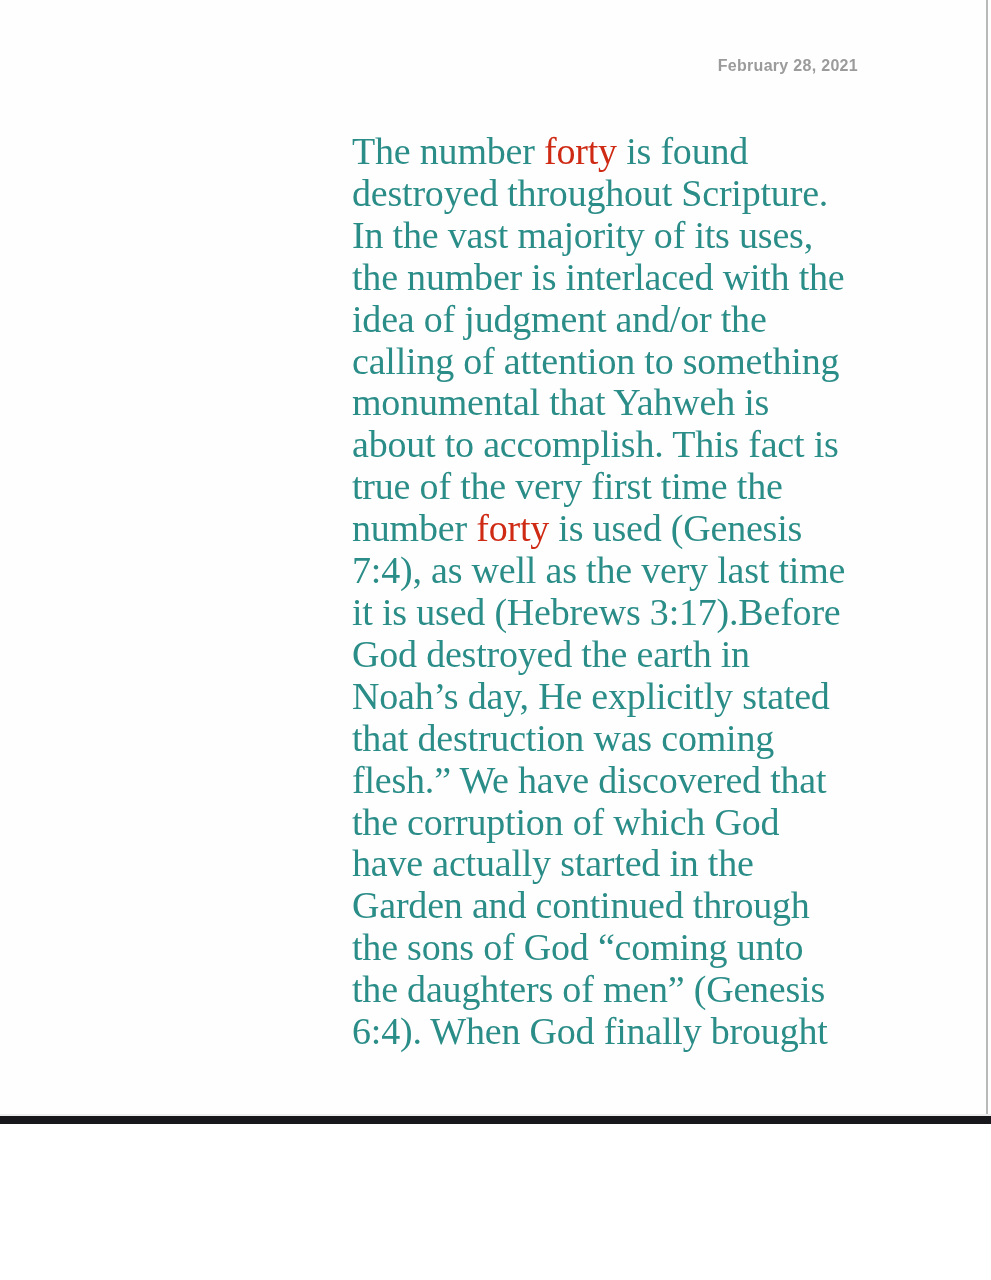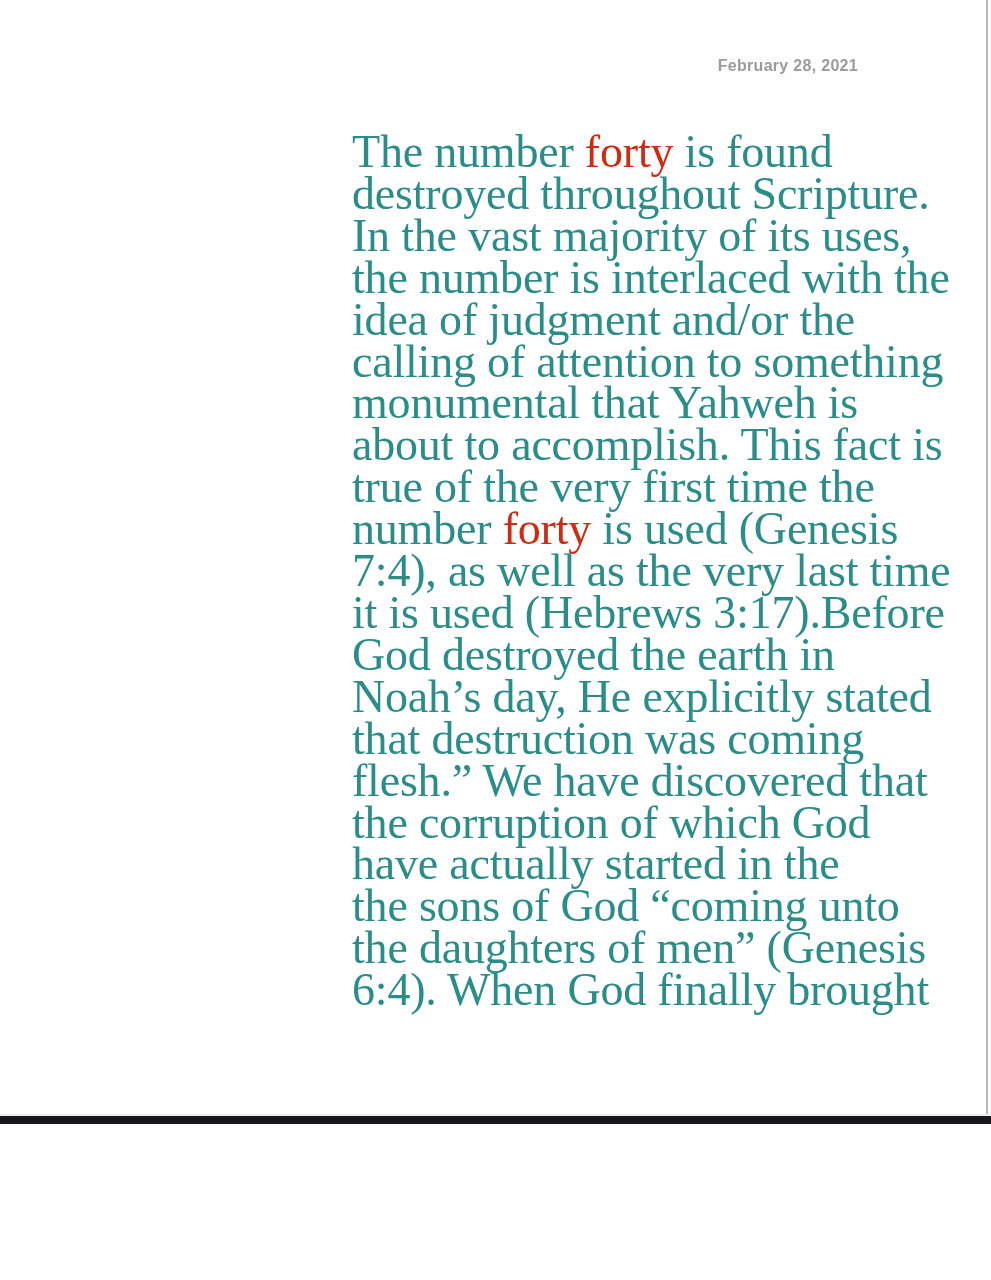--- a/index.html
+++ b/index.html
@@ -30,7 +30,7 @@
     left: 352px;
     top: 131px;
     font-family: "Liberation Serif", "DejaVu Serif", serif;
-    font-size: 46px;
+    font-size: 38px;
     line-height: 41.9px;
     color: var(--body, #2b8d88);
     letter-spacing: -0.2px;

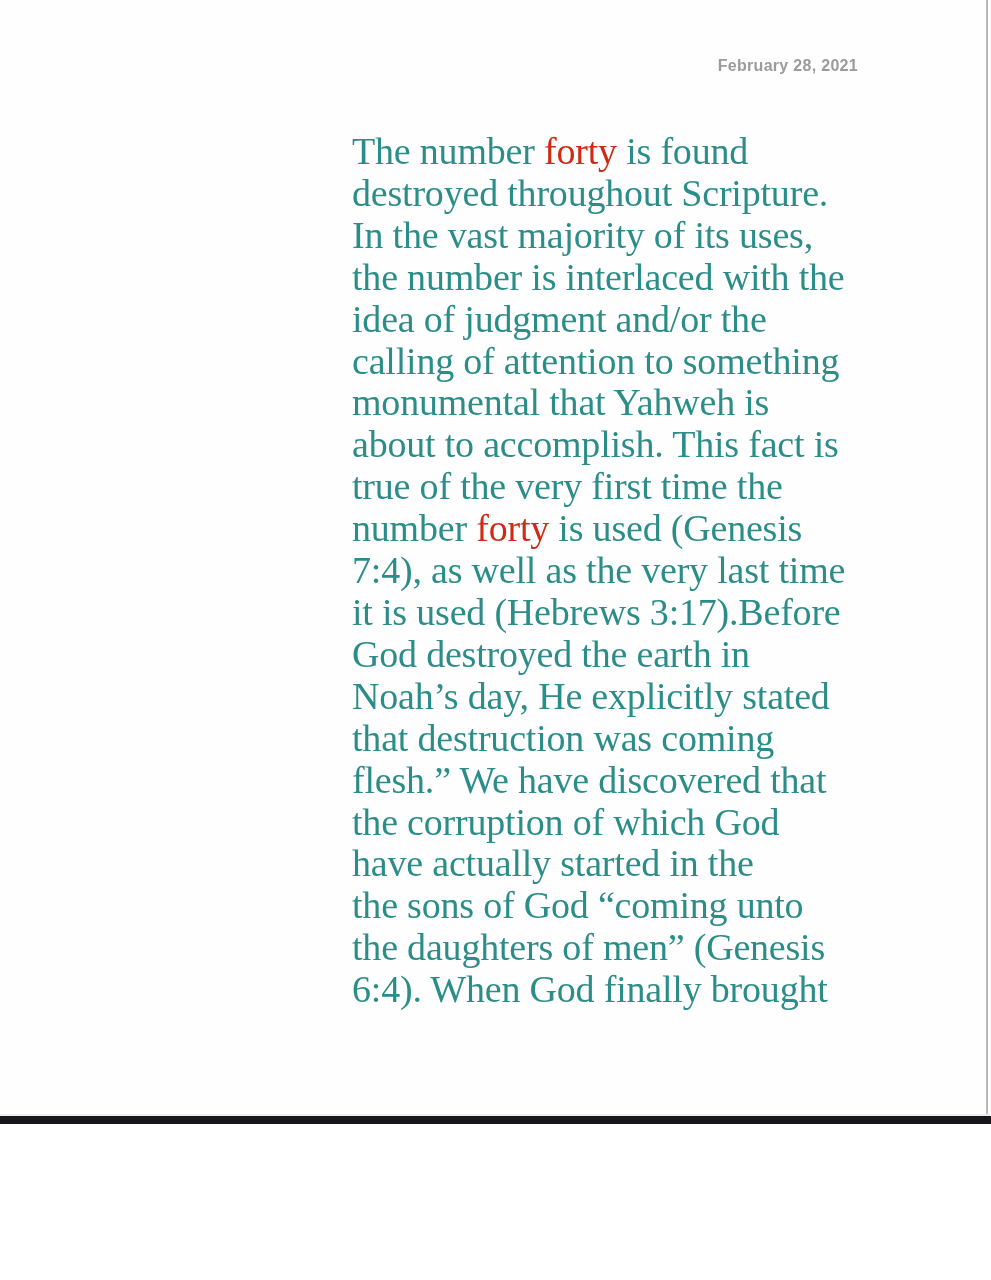--- a/index.html
+++ b/index.html
@@ -95,6 +95,7 @@
       <div class="line"><span>flesh.” We have discovered that</span></div>
       <div class="line"><span>the corruption of which God</span></div>
       <div class="line"><span>have actually started in the</span></div>
+      <div class="line"><span>Garden and continued through</span></div>
       <div class="line"><span>the sons of God “coming unto</span></div>
       <div class="line"><span>the daughters of men” (Genesis</span></div>
       <div class="line"><span>6:4). When God finally brought</span></div>

